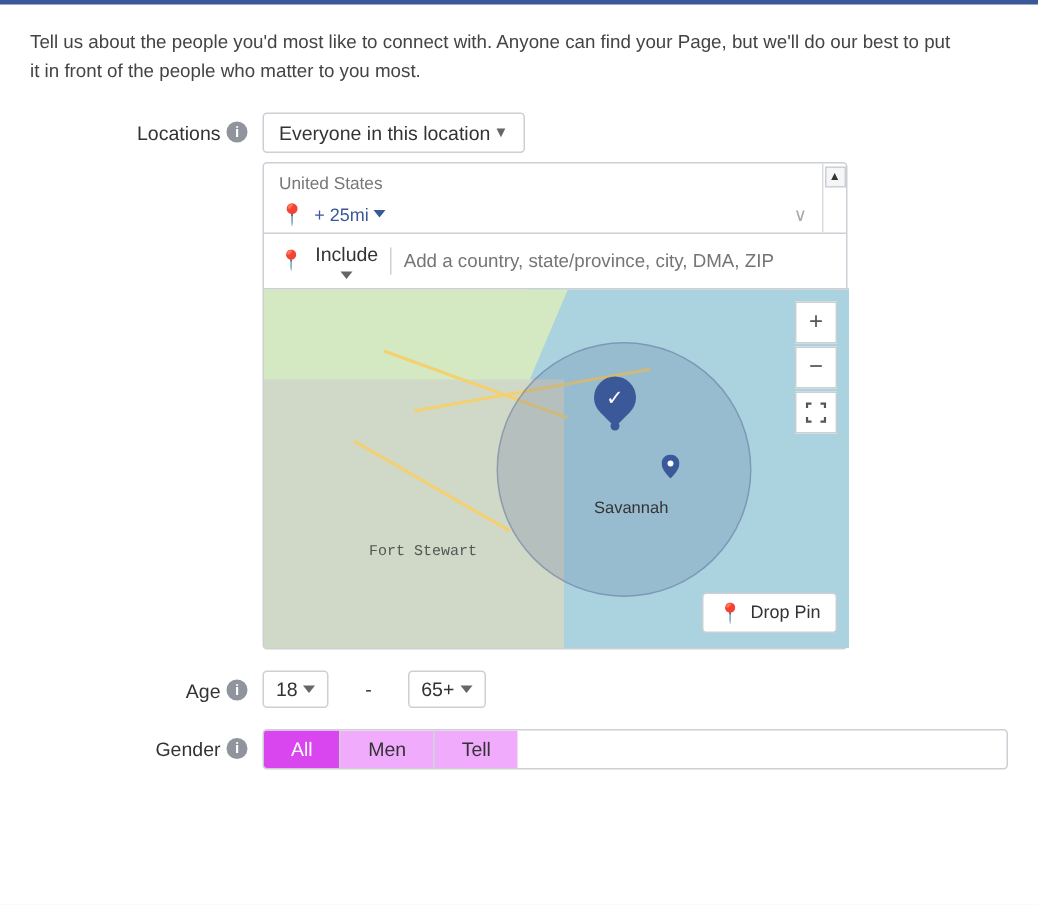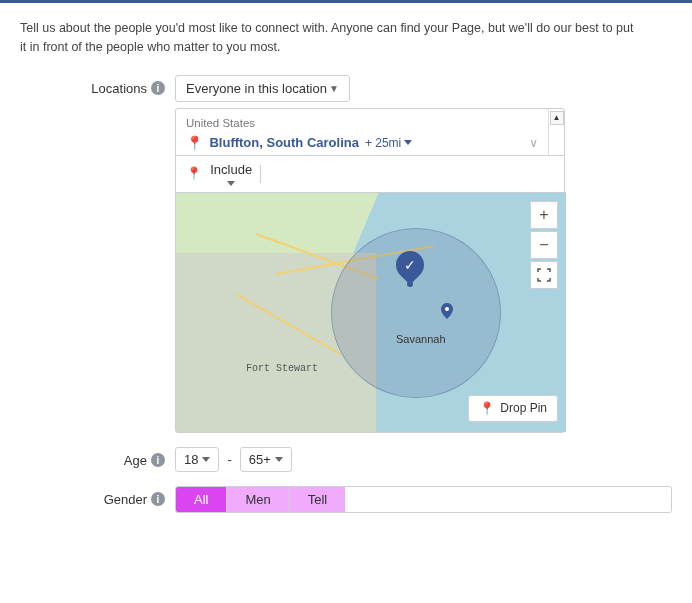--- a/index.html
+++ b/index.html
@@ -365,7 +365,6 @@
             <div class="country-label">United States</div>
             <div class="location-item">
               <span class="pin-icon">📍</span>
-              <span class="location-name">Bluffton, South Carolina</span>
               <button class="radius-btn">
                 <span>+ 25mi</span>
                 <span class="chevron-down"></span>

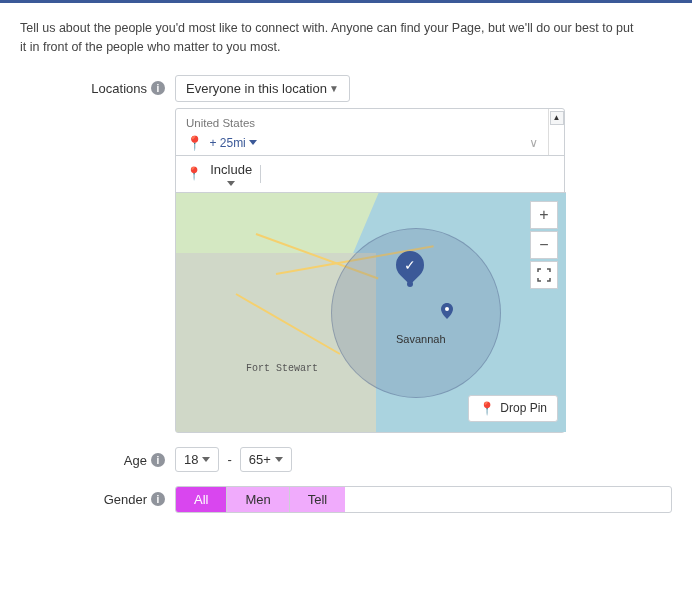--- a/index.html
+++ b/index.html
@@ -384,6 +384,7 @@
             <span class="include-arrow"></span>
           </div>
           <div class="divider-v"></div>
+          <input class="location-search-input" type="text" placeholder="Add a country, state/province, city, DMA, ZIP" style="">
         </div>
 
         <div class="map-container">

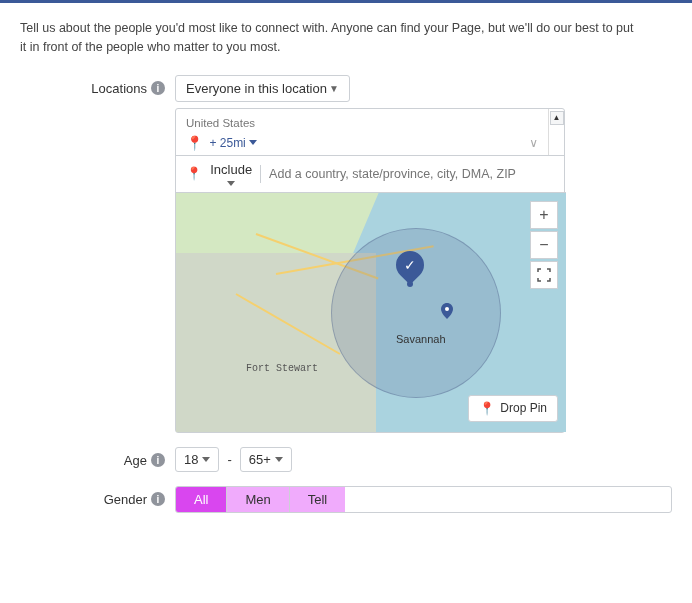--- a/index.html
+++ b/index.html
@@ -445,7 +445,7 @@
       <span>Age</span>
       <span class="info-icon">i</span>
     </div>
-    <div class="field-col" style="display:flex;align-items:center;gap:4px;">
+    <div class="field-col" style="display:flex;align-items:center;gap:20px;">
       <div class="select-btn">
         <span>18</span>
         <span class="select-arrow"></span>

